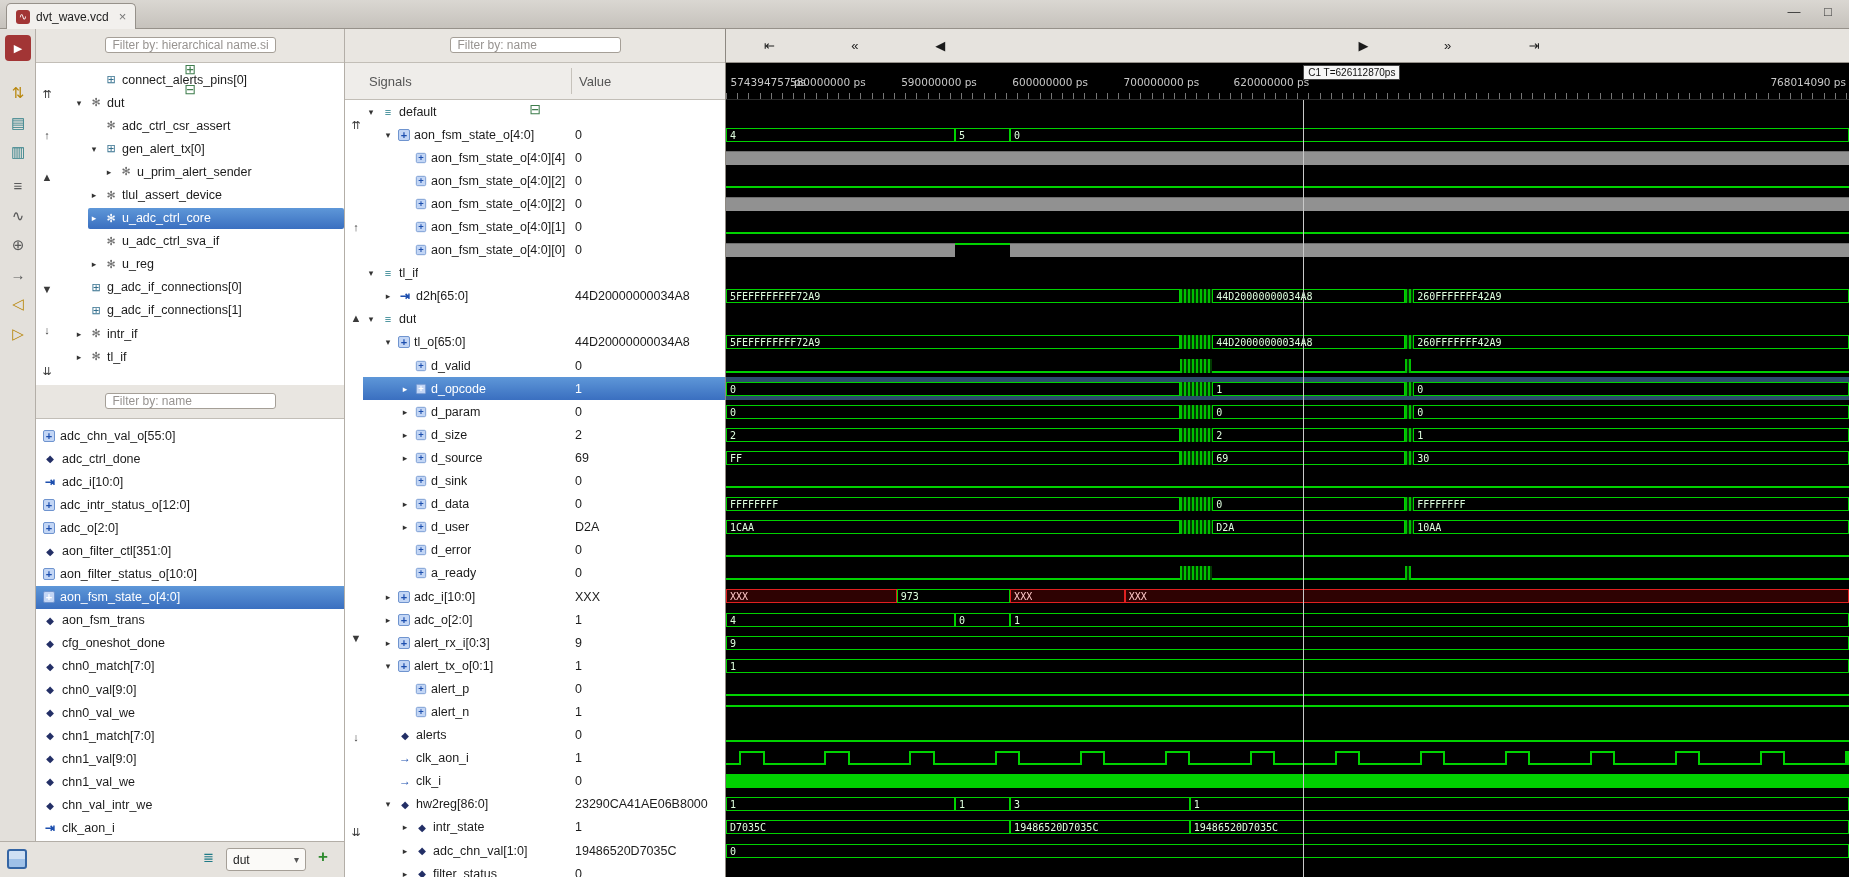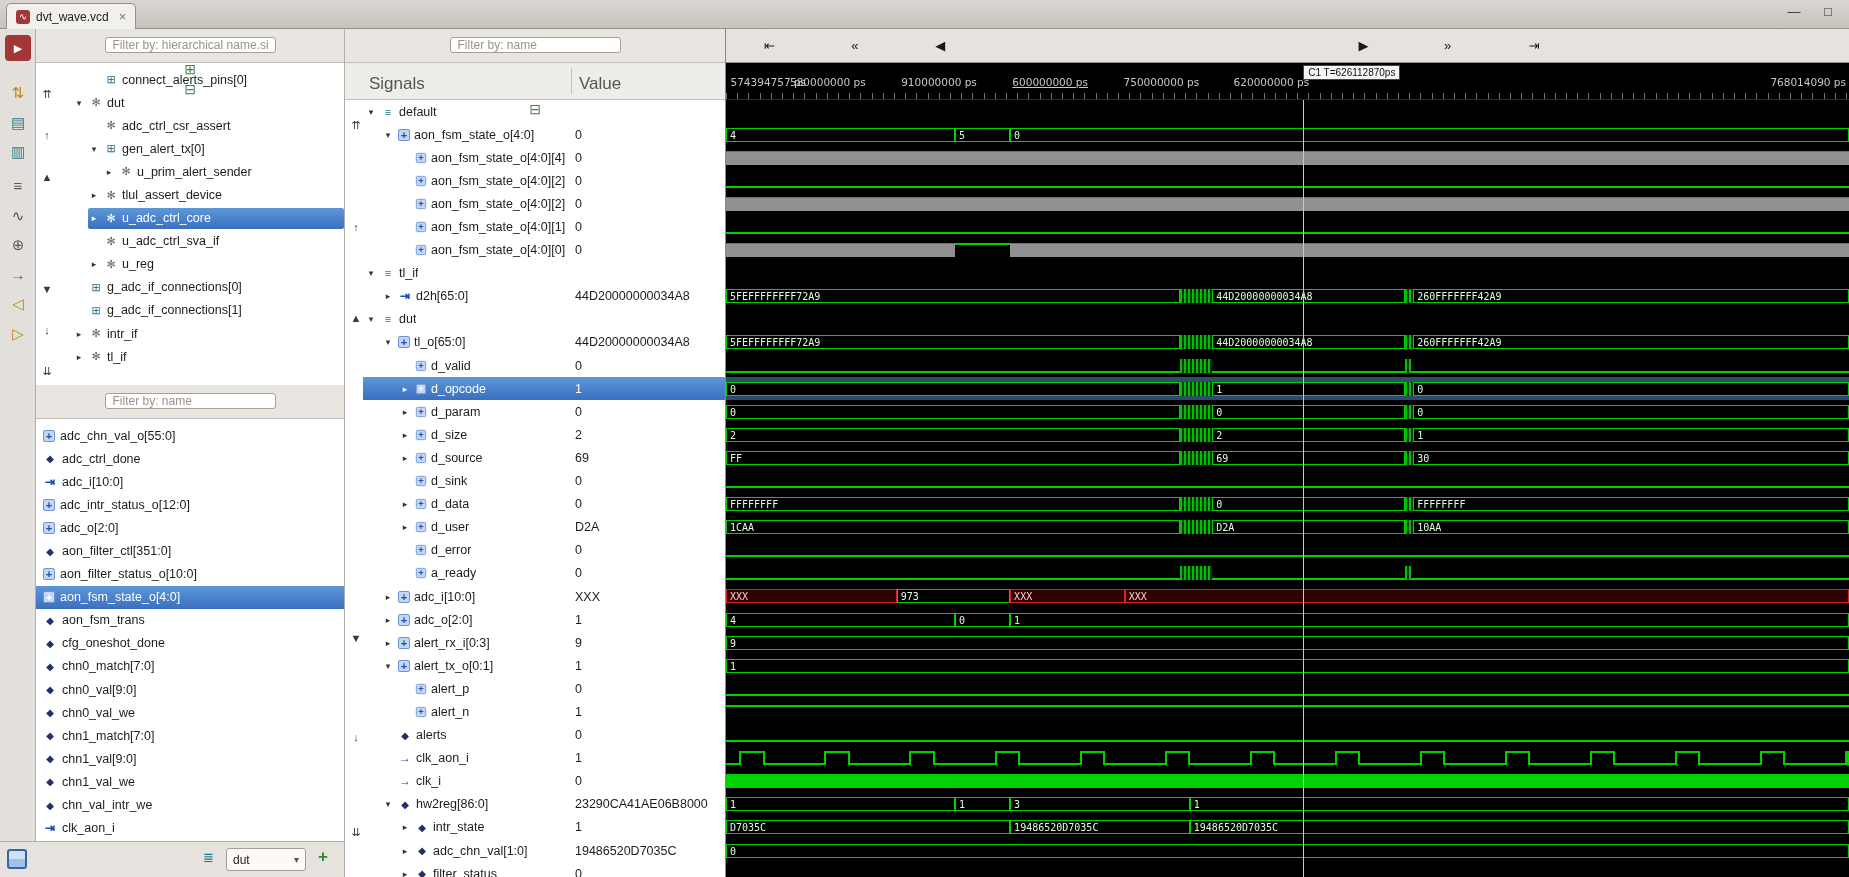--- a/index.html
+++ b/index.html
@@ -76,7 +76,7 @@
   .sigpanel { position:absolute; left:345px; top:29px; width:381px; bottom:0;
               background:#fff; border-right:1px solid #8d8881; }
   .sighead { position:absolute; left:0; top:34px; right:0; height:37px; background:#efedea;
-             border-bottom:1px solid #c2beb7; font-size:17px; color:#555; }
+             border-bottom:1px solid #c2beb7; font-size:13px; color:#555; }
   .sighead .h1 { position:absolute; left:24px; top:11px; }
   .sighead .h2 { position:absolute; left:234px; top:11px;text-align:right; }
   .hdiv { position:absolute; left:226px; top:5px; bottom:5px; width:1px; background:#c6c2bb; }

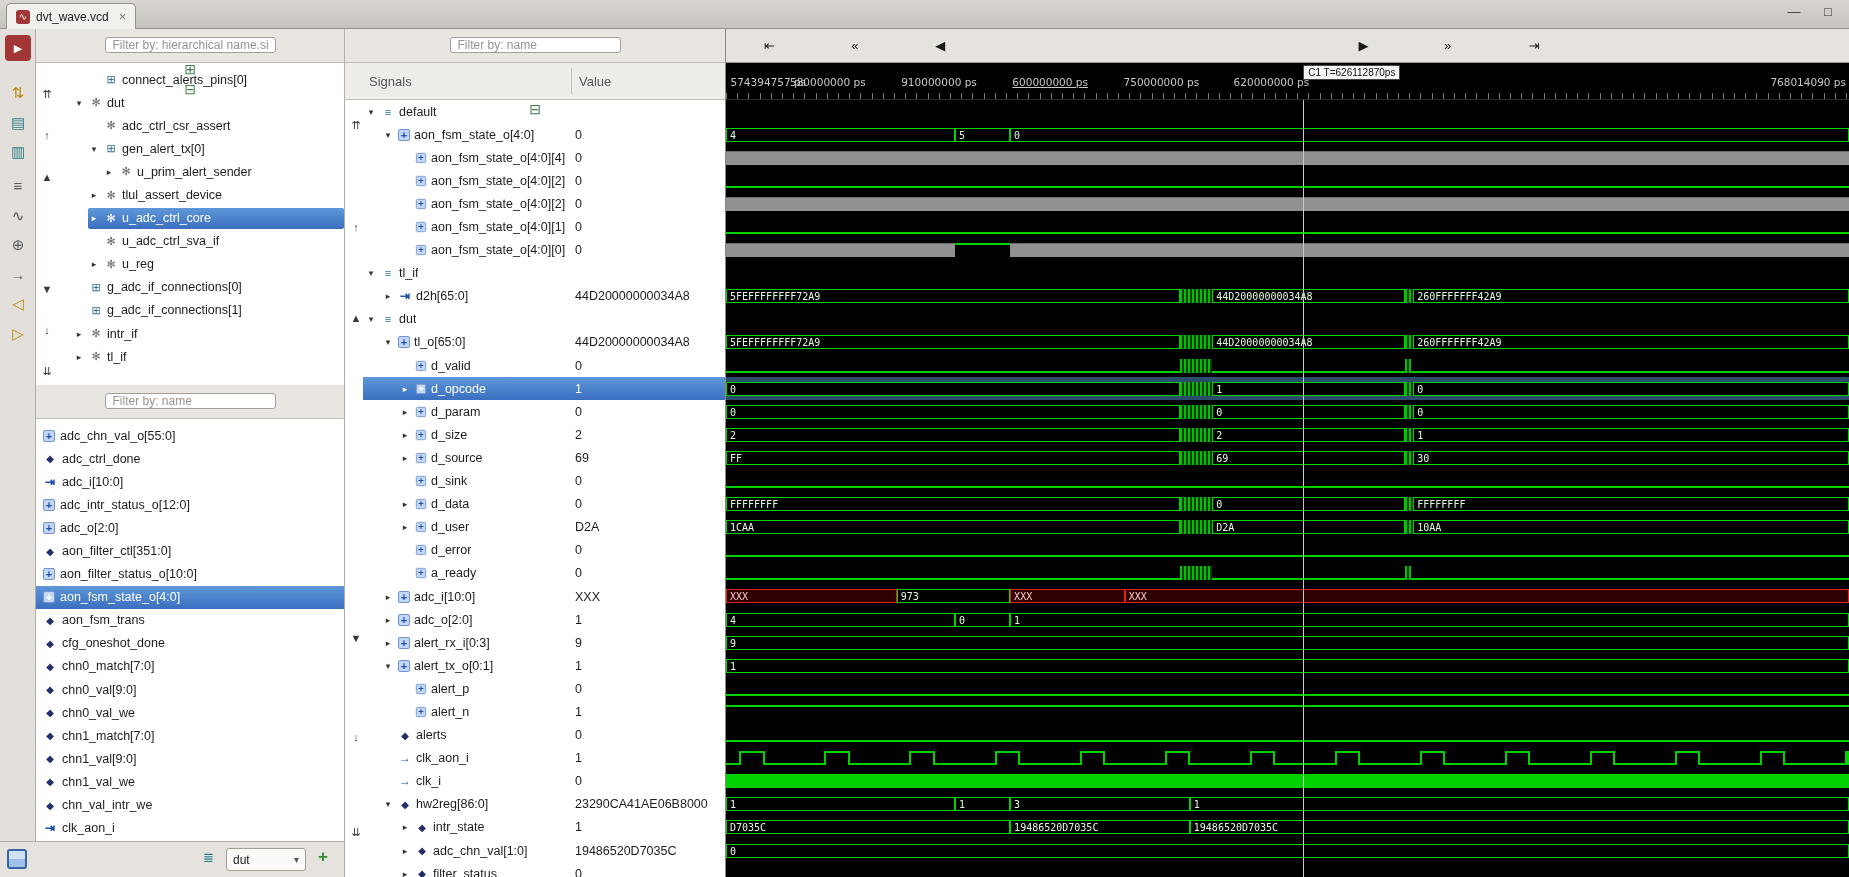--- a/index.html
+++ b/index.html
@@ -654,7 +654,7 @@
     <div class="ticks"></div>
   <span class="rlabel" style="left: 0.4%;">574394757 ps</span>
       <span class="rlabel" style="left: 5.7%;">580000000 ps</span>
-      <span class="rlabel" style="left: 15.6%;">910000000 ps</span>
+      <span class="rlabel" style="left: 15.6%;">590000000 ps</span>
       <span class="rlabel" style="left: 25.5%; text-decoration: underline;">600000000 ps</span>
       <span class="rlabel" style="left: 35.4%;">750000000 ps</span>
       <span class="rlabel" style="left: 45.2%;">620000000 ps</span>

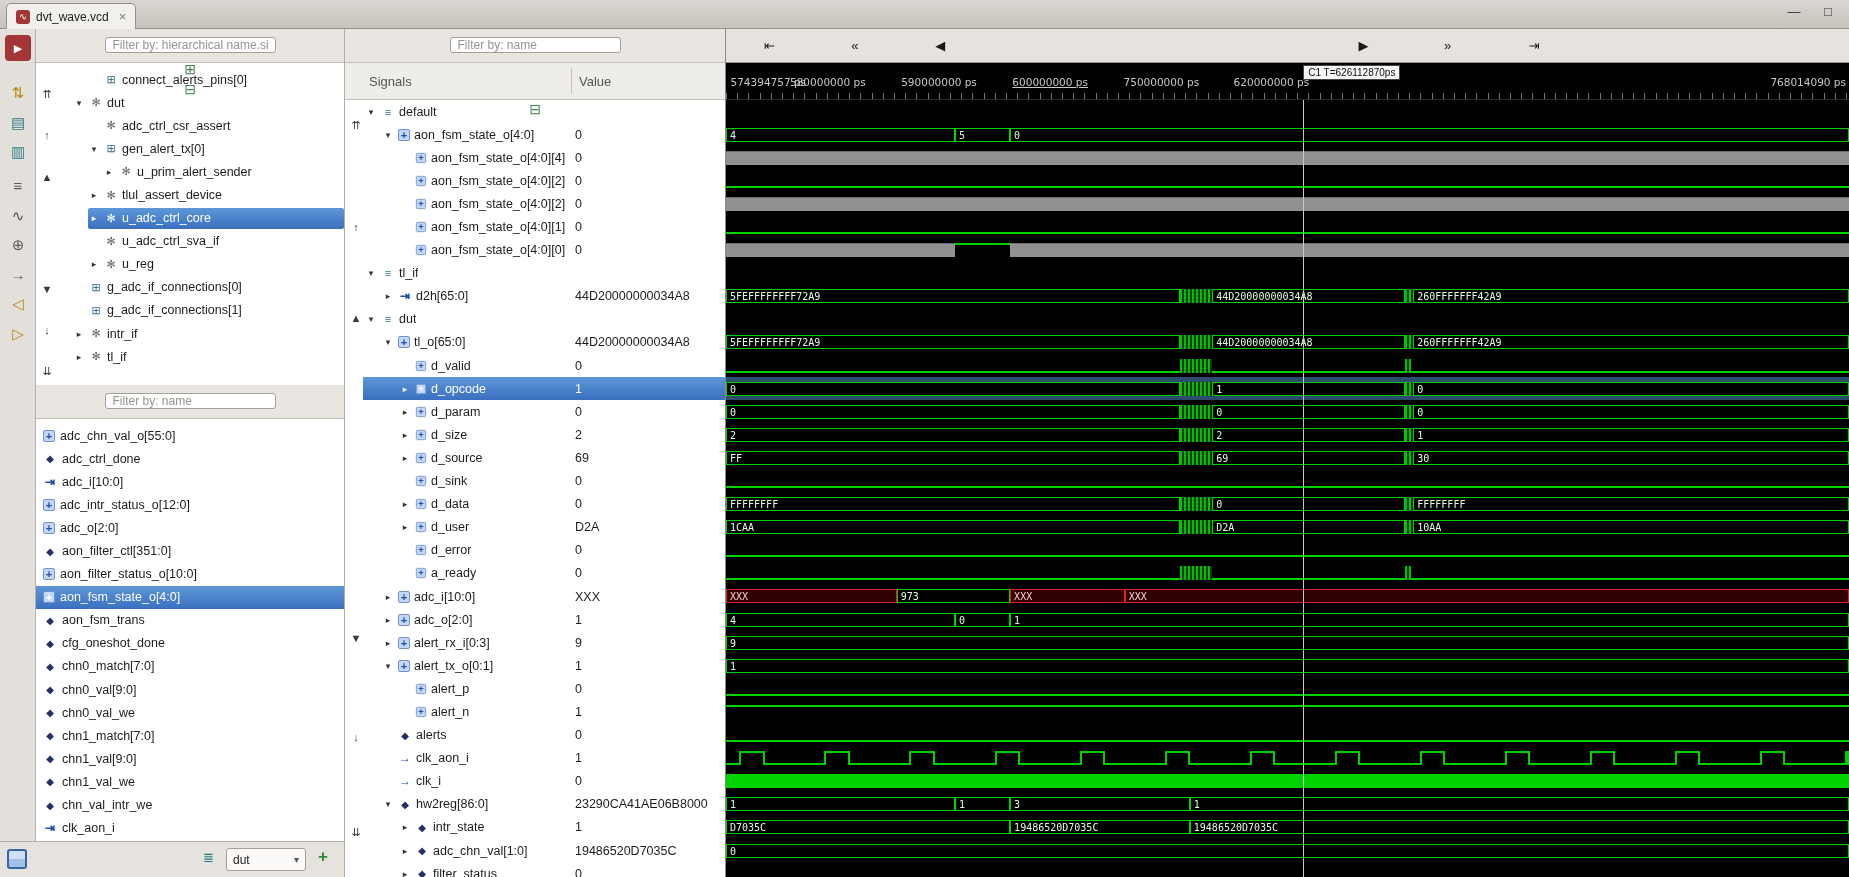--- a/index.html
+++ b/index.html
@@ -655,7 +655,7 @@
   <span class="rlabel" style="left: 0.4%;">574394757 ps</span>
       <span class="rlabel" style="left: 5.7%;">580000000 ps</span>
       <span class="rlabel" style="left: 15.6%;">590000000 ps</span>
-      <span class="rlabel" style="left: 25.5%; text-decoration: underline;">600000000 ps</span>
+      <span class="rlabel" style="left: 25.5%;">600000000 ps</span>
       <span class="rlabel" style="left: 35.4%;">750000000 ps</span>
       <span class="rlabel" style="left: 45.2%;">620000000 ps</span>
       <span class="rlabel" style="right: 3px;">768014090 ps</span>

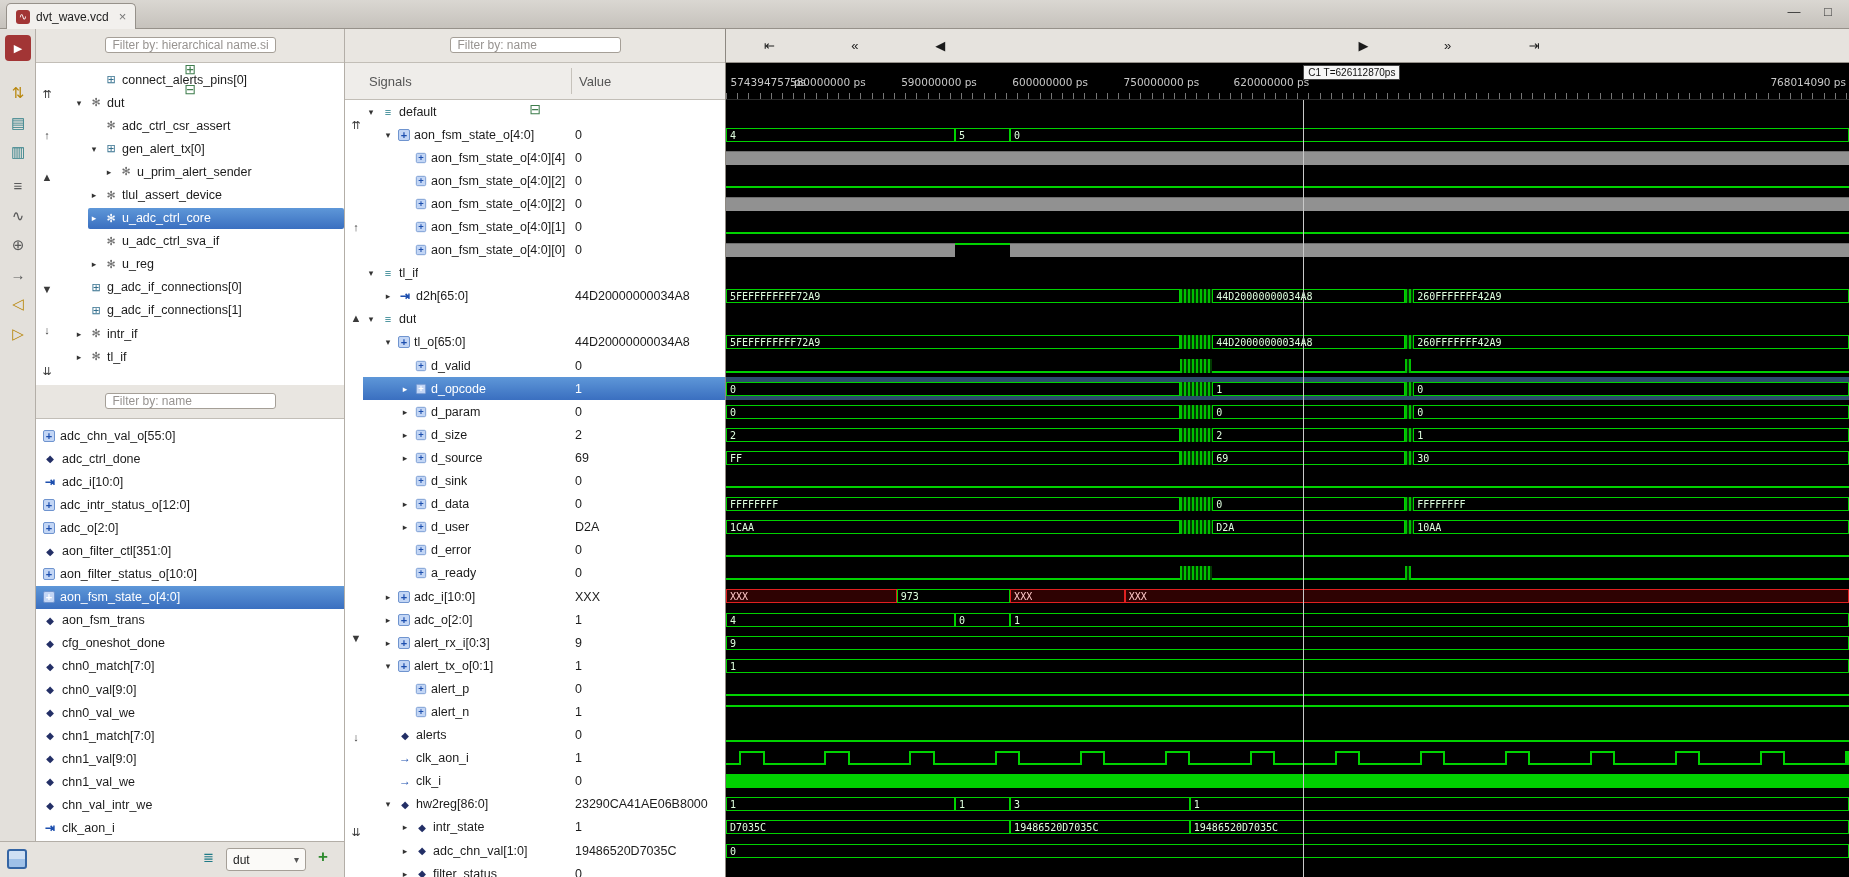--- a/index.html
+++ b/index.html
@@ -656,7 +656,7 @@
       <span class="rlabel" style="left: 5.7%;">580000000 ps</span>
       <span class="rlabel" style="left: 15.6%;">590000000 ps</span>
       <span class="rlabel" style="left: 25.5%;">600000000 ps</span>
-      <span class="rlabel" style="left: 35.4%;">750000000 ps</span>
+      <span class="rlabel" style="left: 35.4%;">700000000 ps</span>
       <span class="rlabel" style="left: 45.2%;">620000000 ps</span>
       <span class="rlabel" style="right: 3px;">768014090 ps</span>
       <span class="cursorbox" style="left: 51.4%;">C1 T=626112870ps</span>

